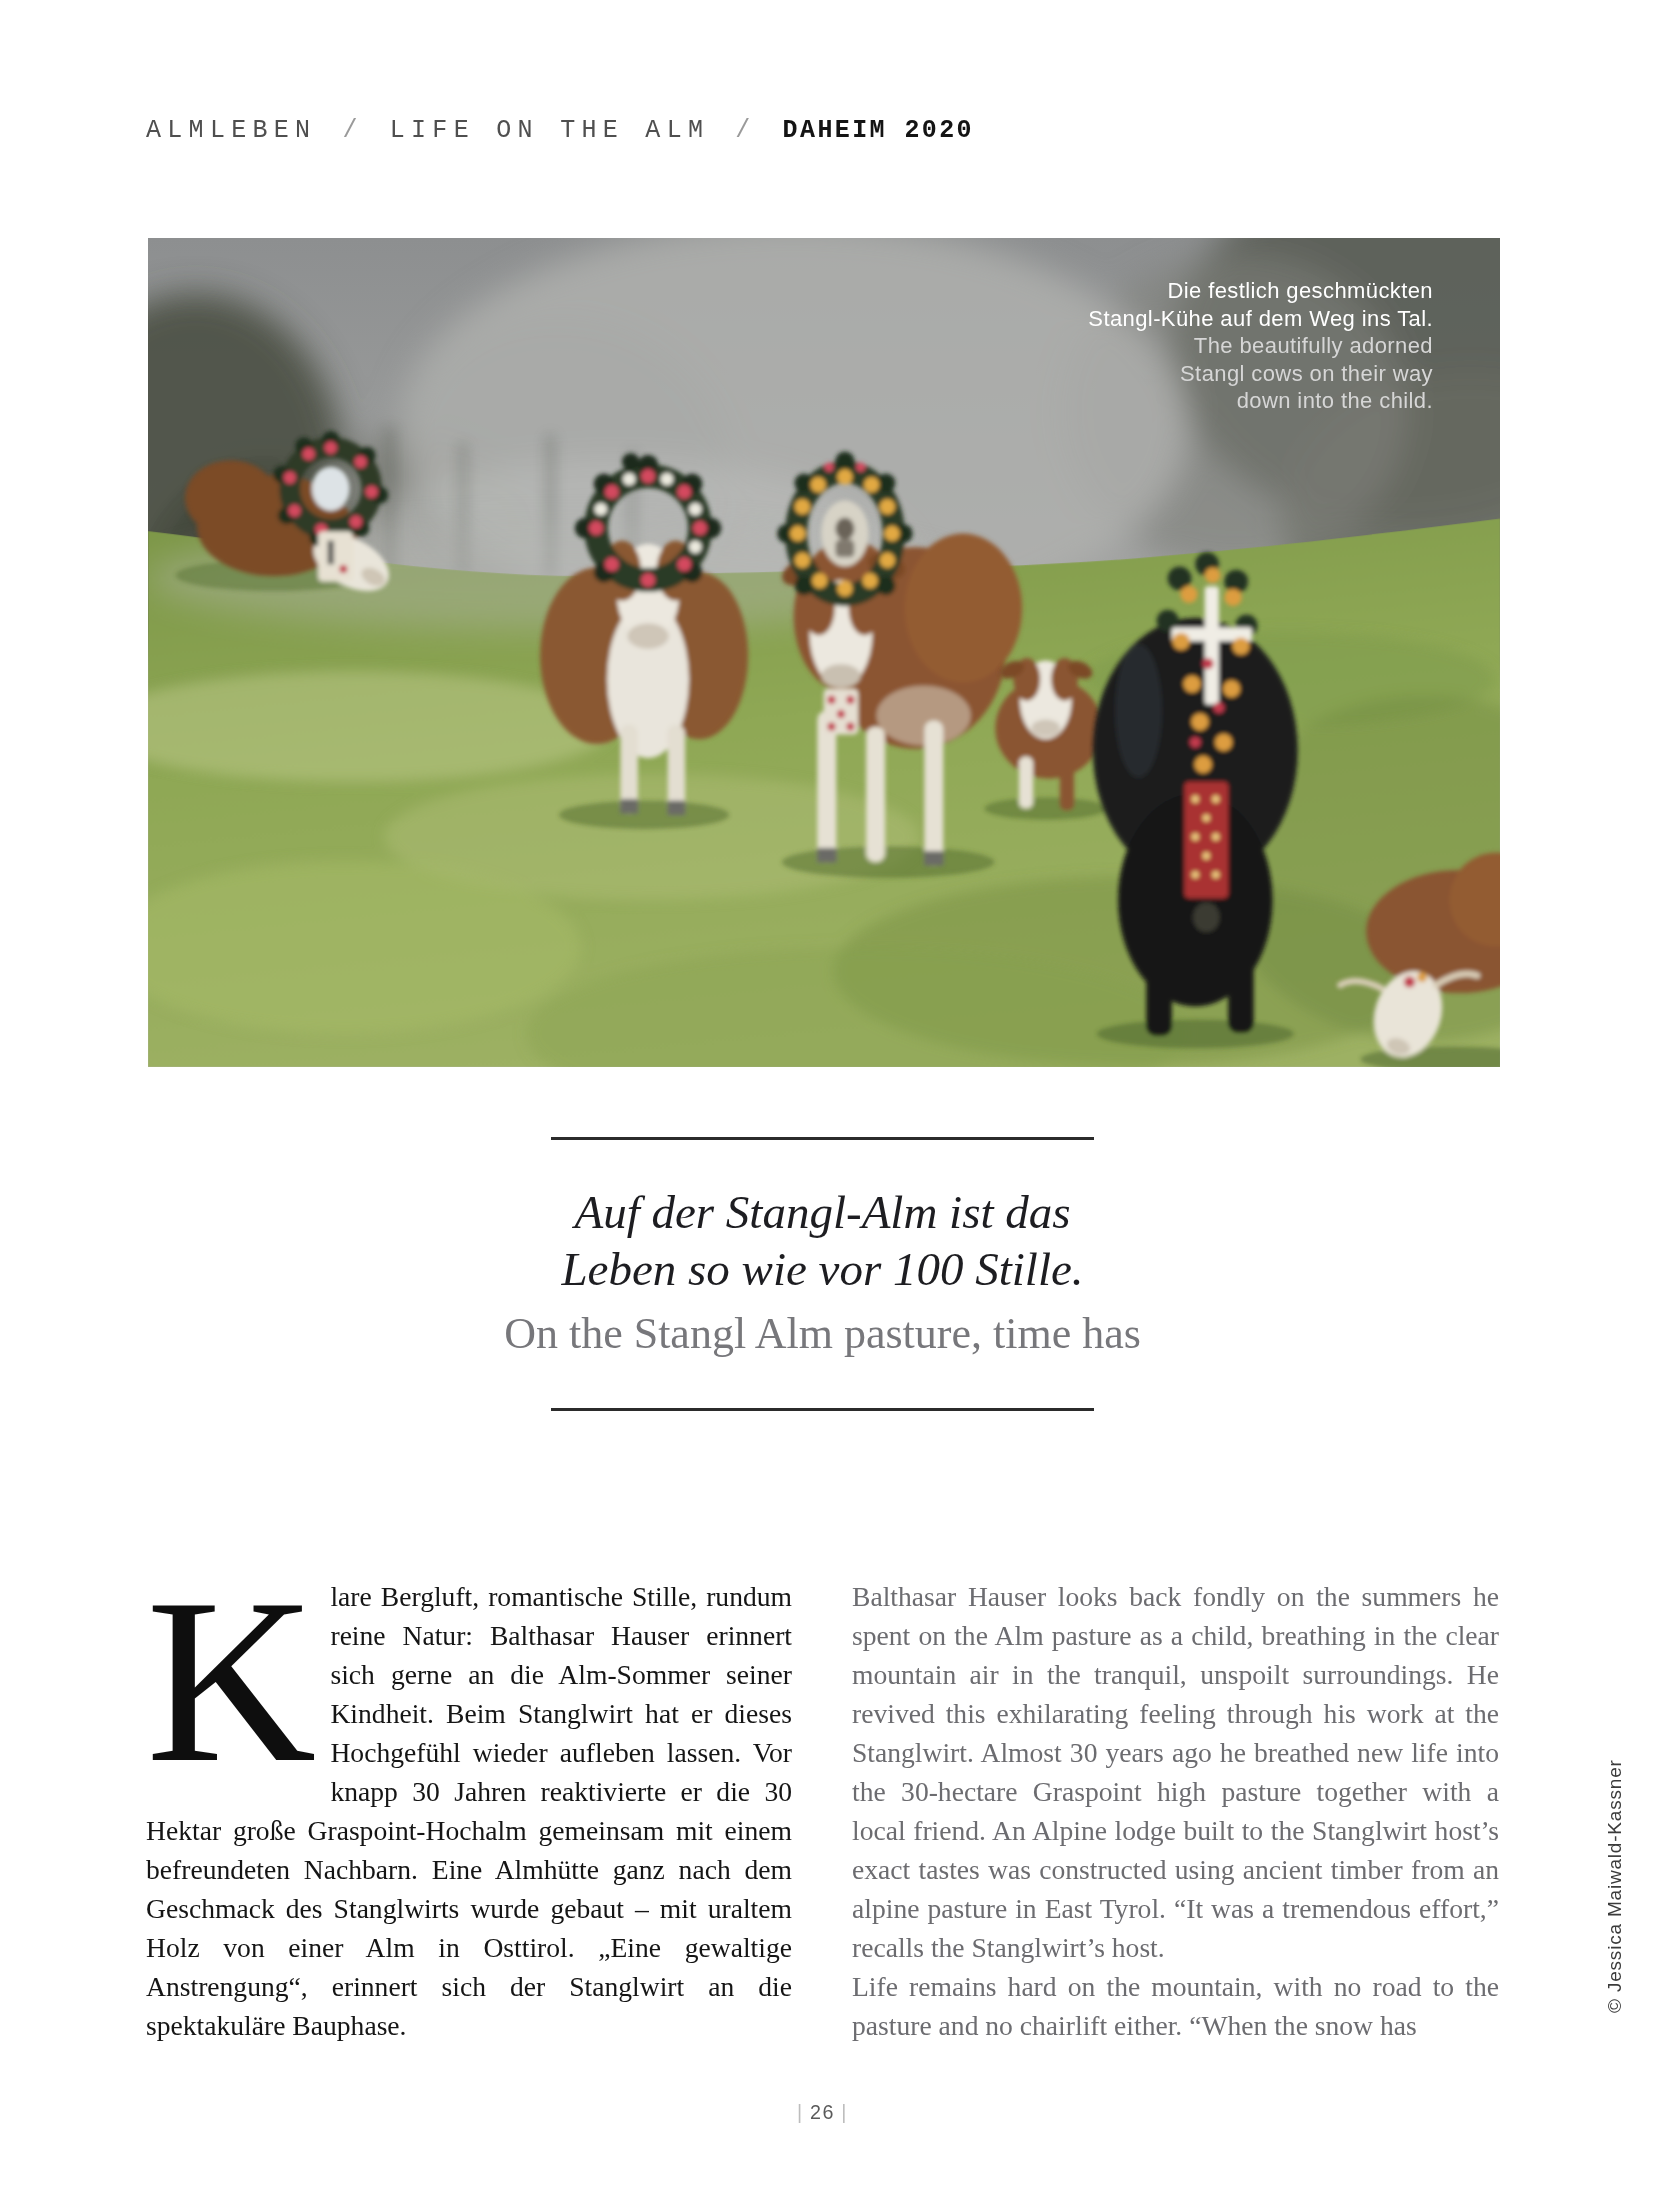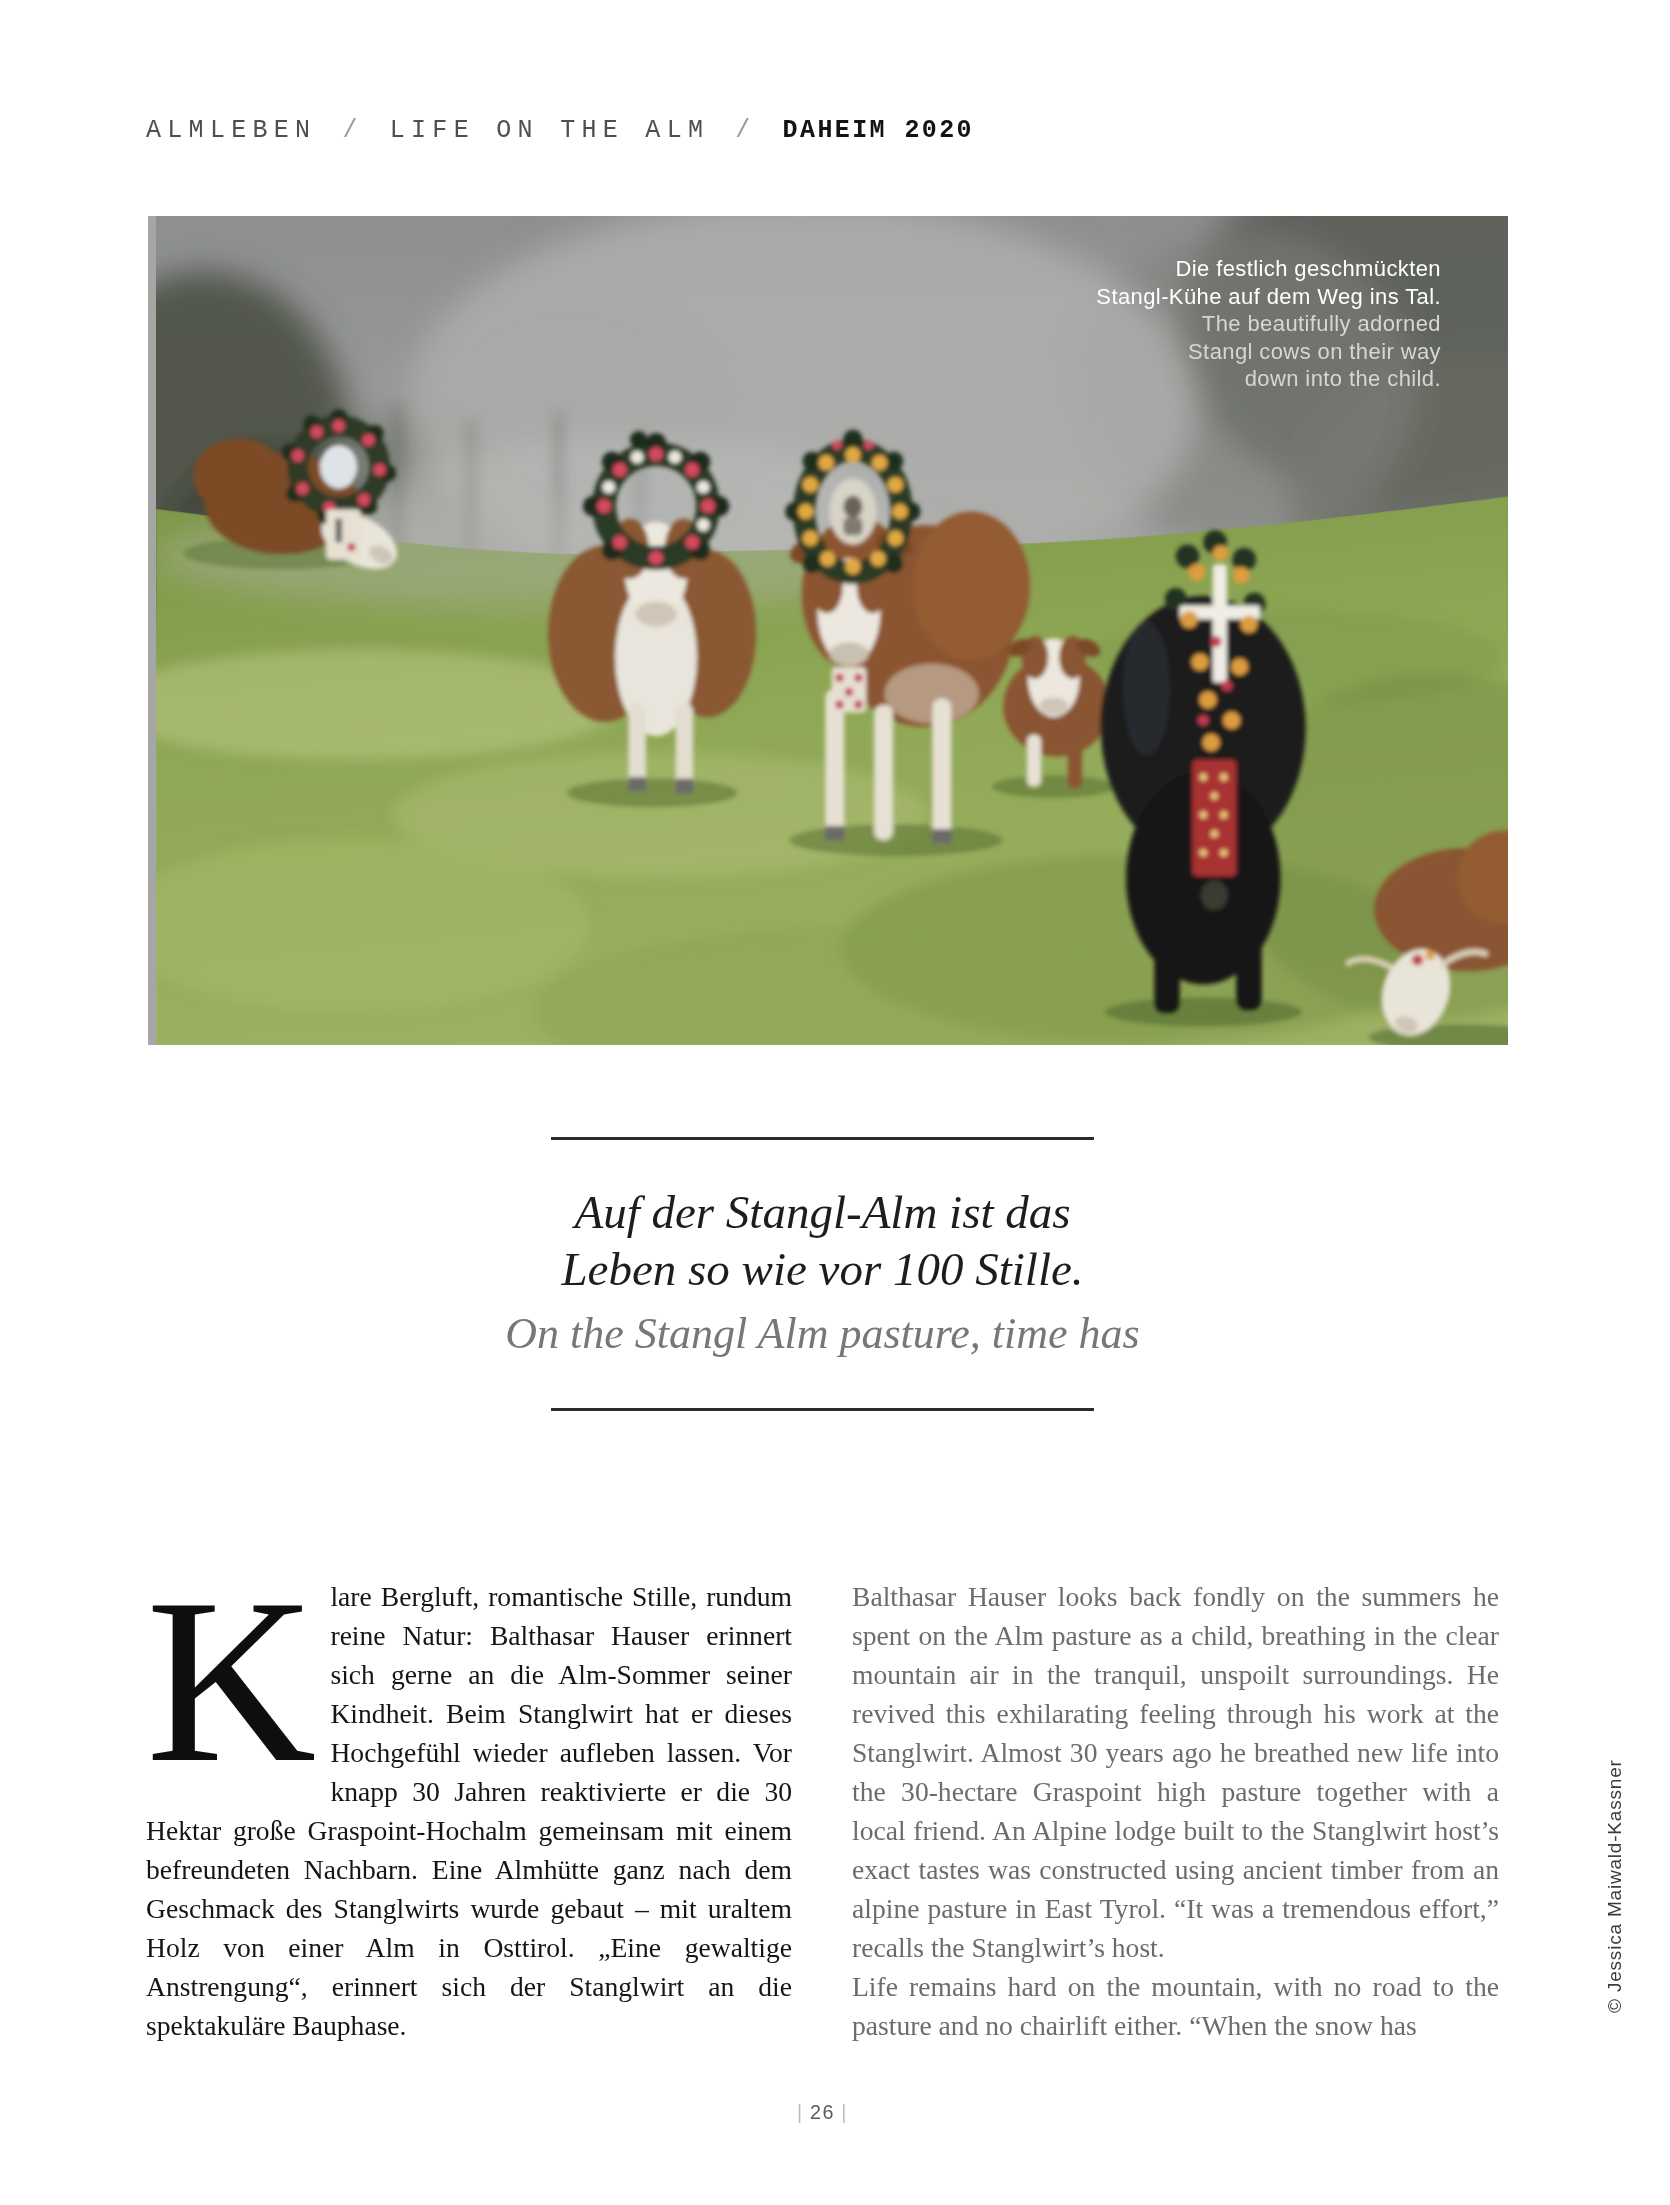--- a/index.html
+++ b/index.html
@@ -24,8 +24,8 @@
   }
   
   .photo{
-    position:absolute;left:148px;top:216px;margin:0;
-    width:1352px;height:829px;overflow:hidden;background:#a6a7a5;padding-left:8px;
+    position:absolute;left:148px;top:238px;margin:0;
+    width:1352px;height:829px;overflow:hidden;background:#a6a7a5;
   }
   .photo svg{display:block;width:1352px;height:829px;}
   .caption{

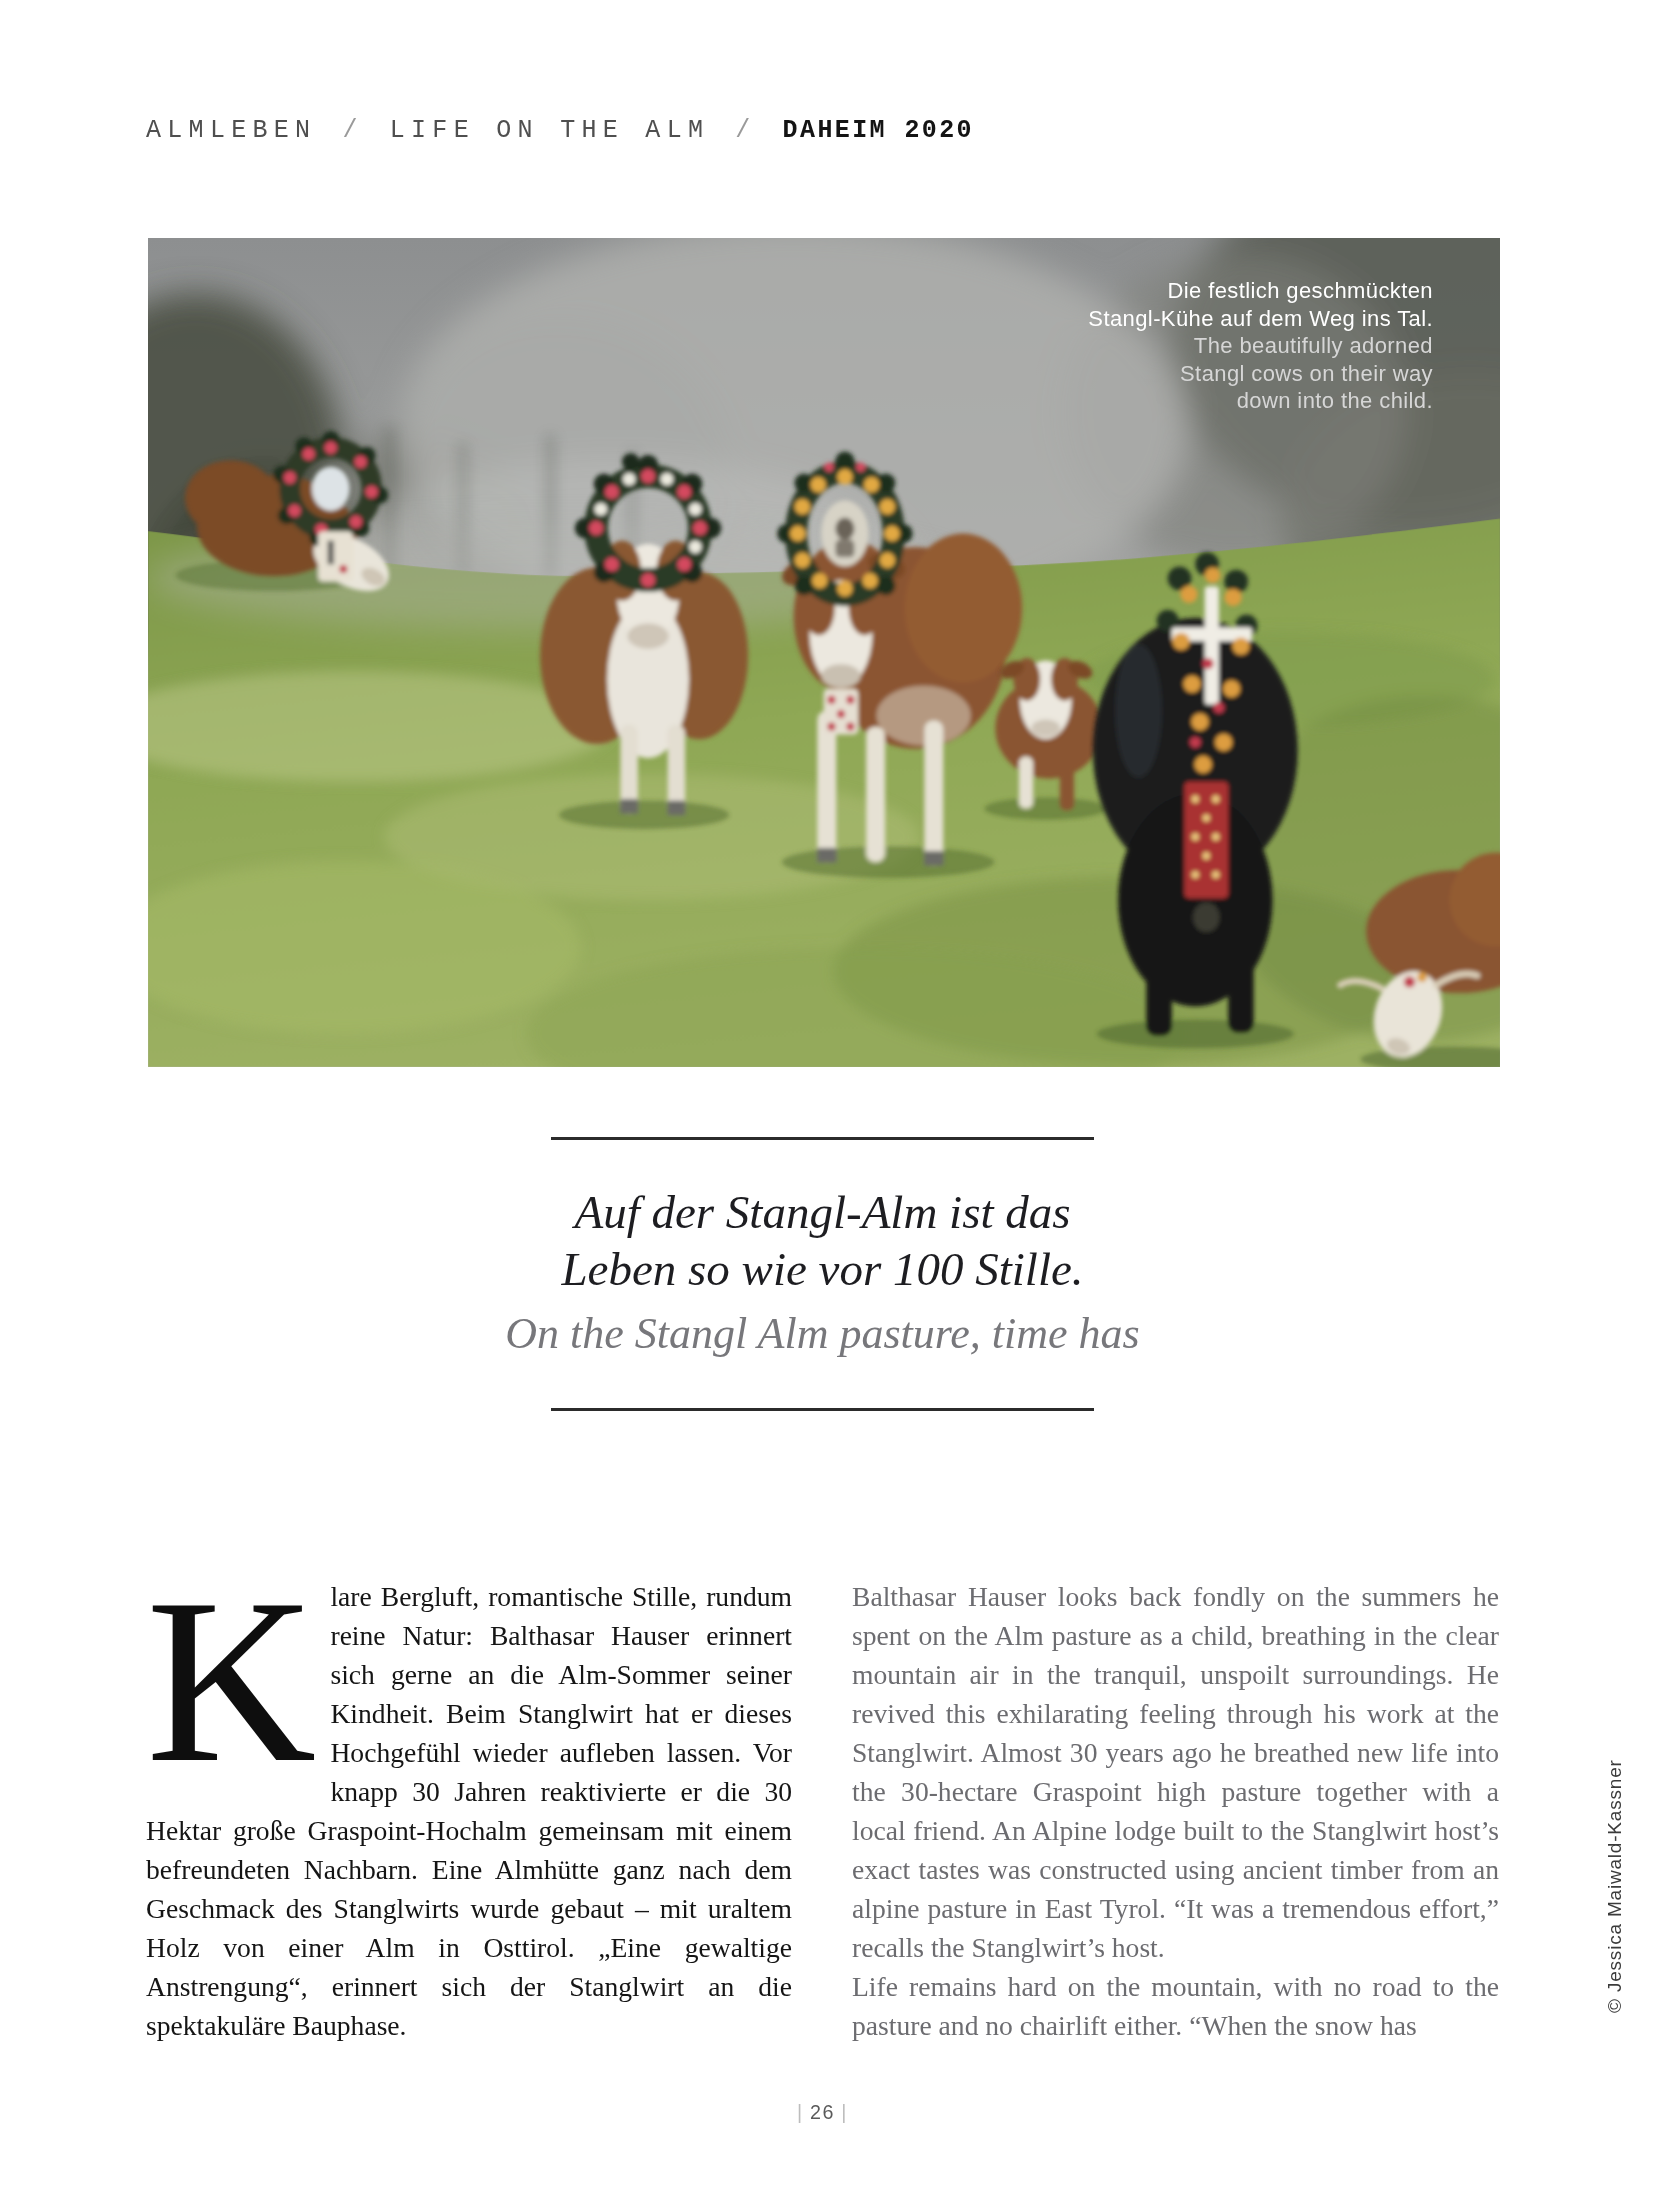--- a/index.html
+++ b/index.html
@@ -53,7 +53,7 @@
   }
   .pq-en{
     margin:7.9px 0 0 0;
-    font-style:italic;font-size:44px;line-height:55px;
+    font-size:44px;line-height:55px;
     color:var(--quote-en,#77777b);
   }
   .pullquote .rule-bottom{margin-top:47px;}

